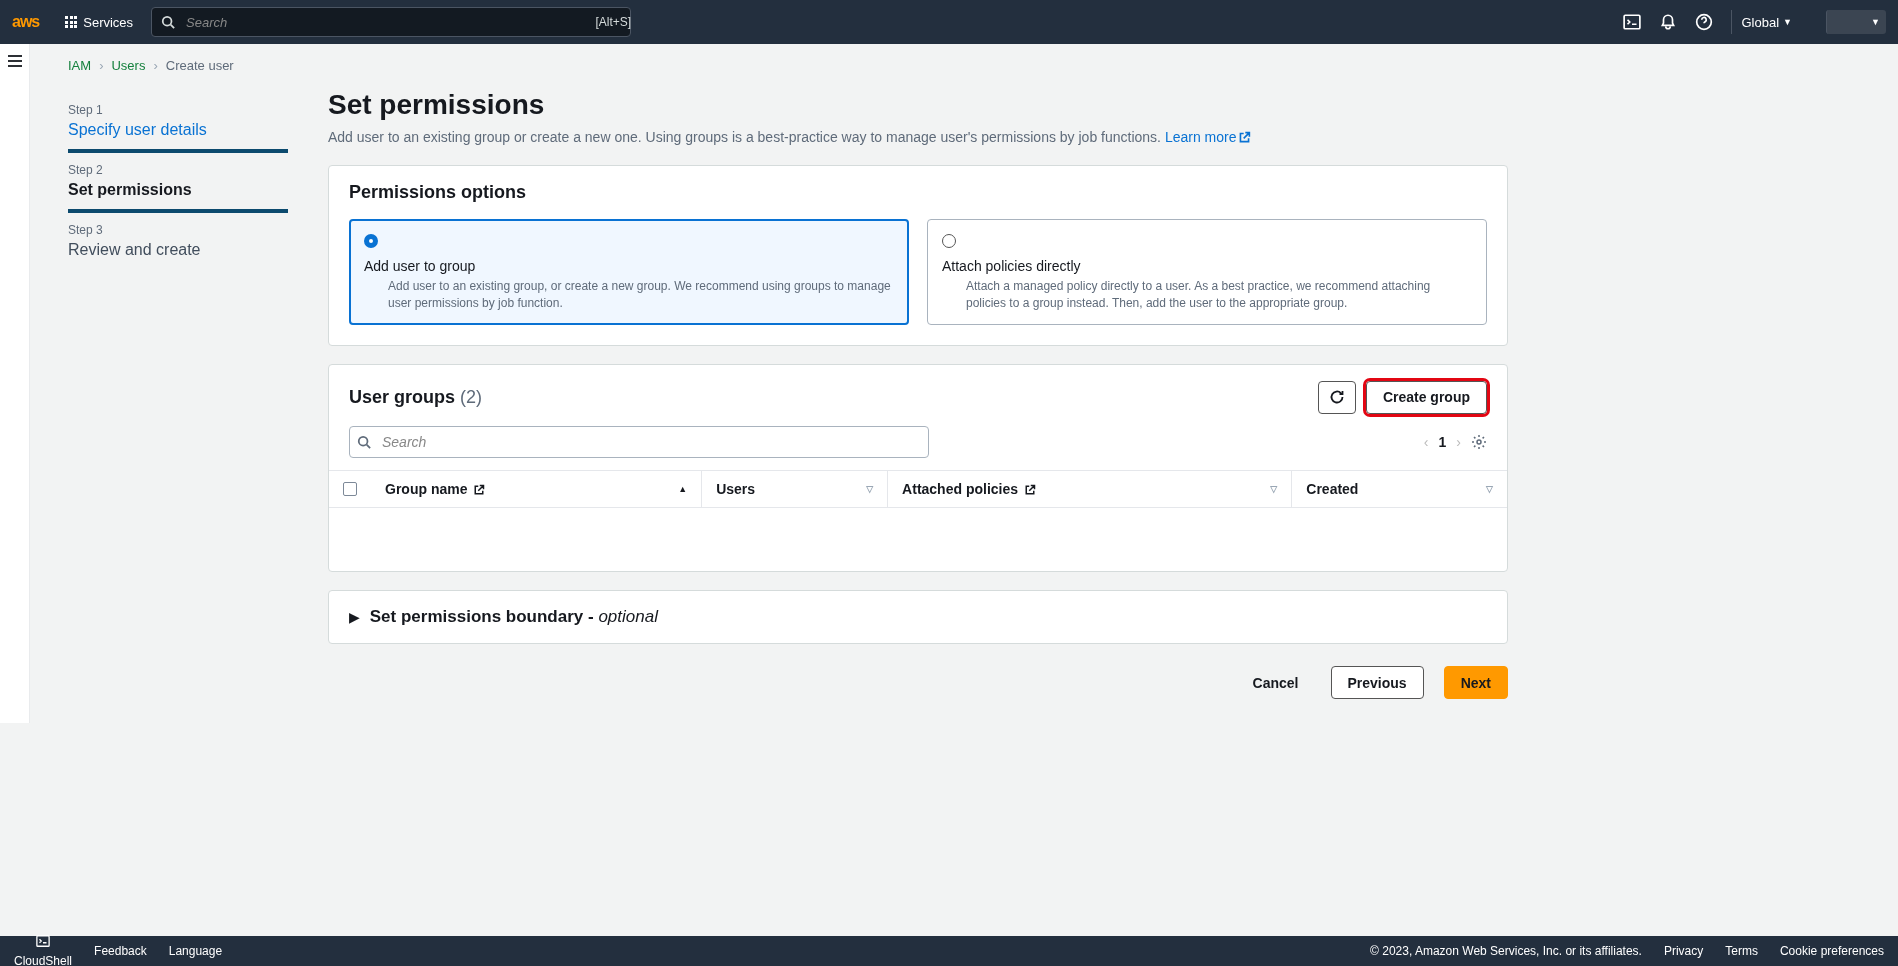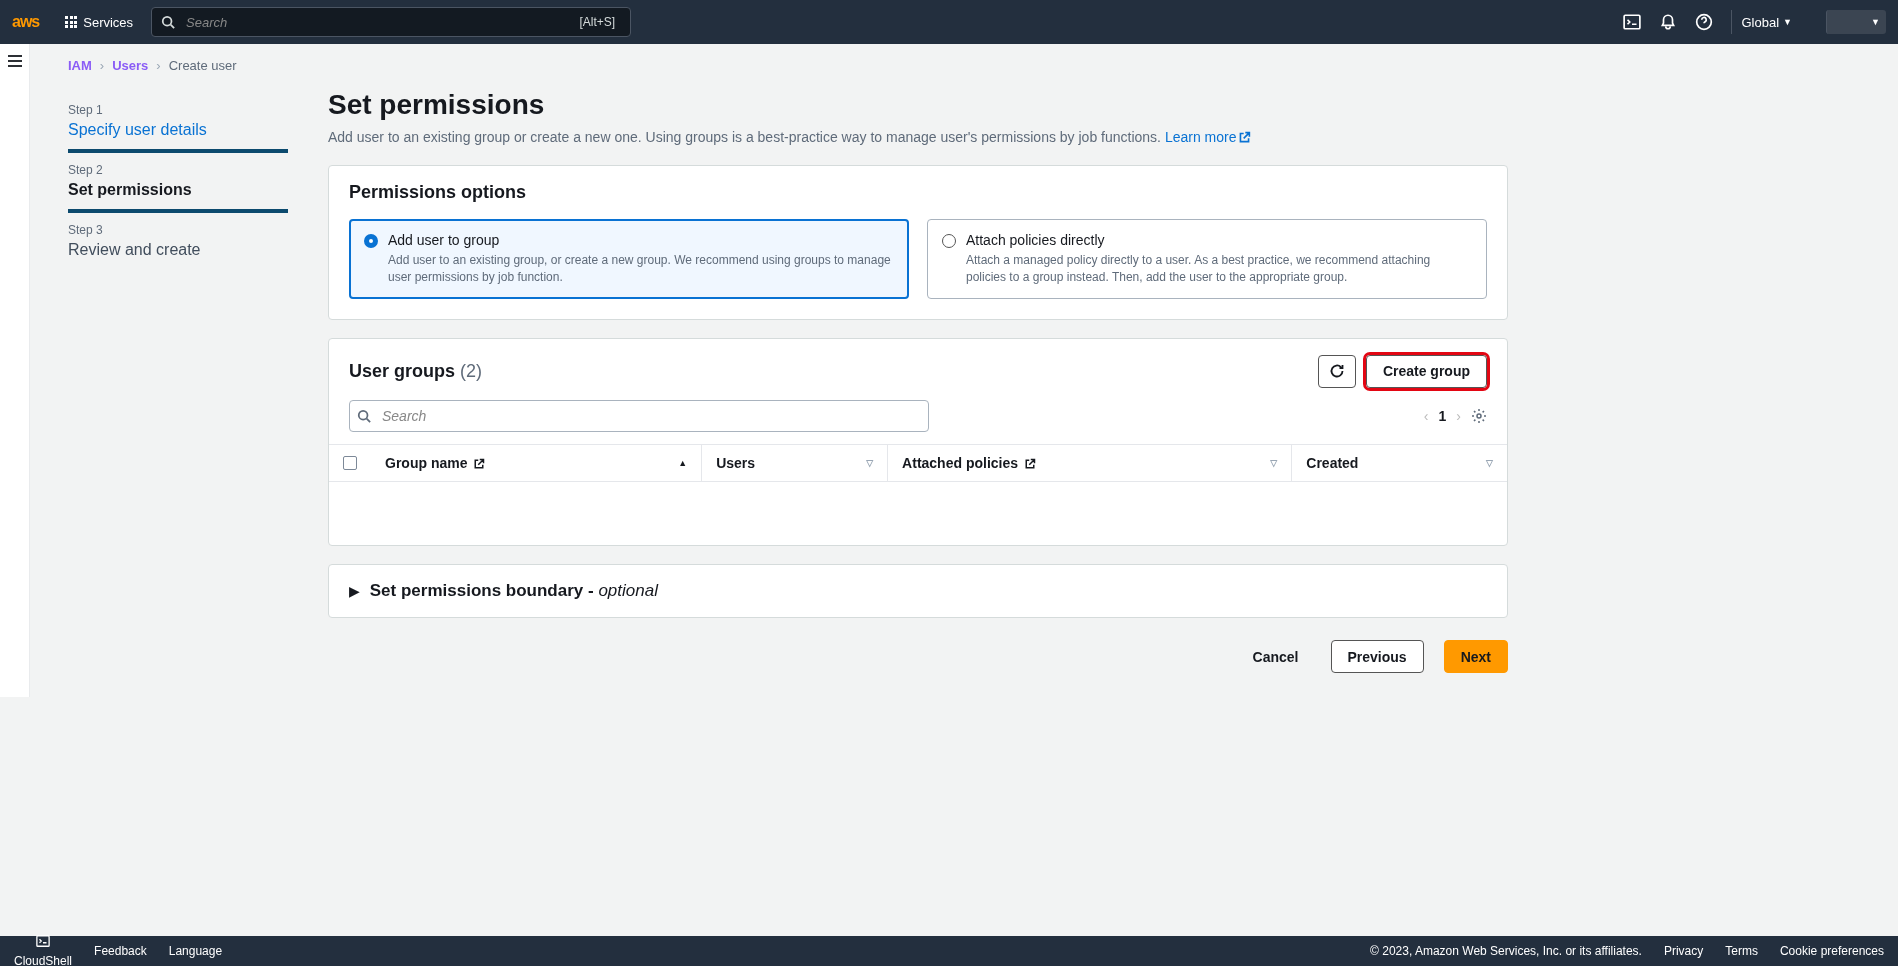--- a/index.html
+++ b/index.html
@@ -15,7 +15,7 @@
 .search-wrap input { width: 100%; height: 30px; background: #131a22; border: 1px solid #4b5563; border-radius: 4px; padding: 0 60px 0 34px; color: #fff; font-size: 13px; }
 .search-wrap input::placeholder { color: #888; font-style: italic; }
 .search-icon-svg { position: absolute; left: 10px; top: 50%; transform: translateY(-50%); color: #d5dbdb; }
-.search-shortcut { position: absolute; right: 16px; top: 50%; transform: translateY(-50%); color: #d5dbdb; font-size: 12px; }
+.search-shortcut { position: absolute; right: 0; top: 50%; transform: translateY(-50%); color: #d5dbdb; font-size: 12px; }
 .topnav-spacer { flex: 1; }
 .topnav-right { display: flex; align-items: center; gap: 18px; }
 .topnav-icon { color: #fff; cursor: pointer; }

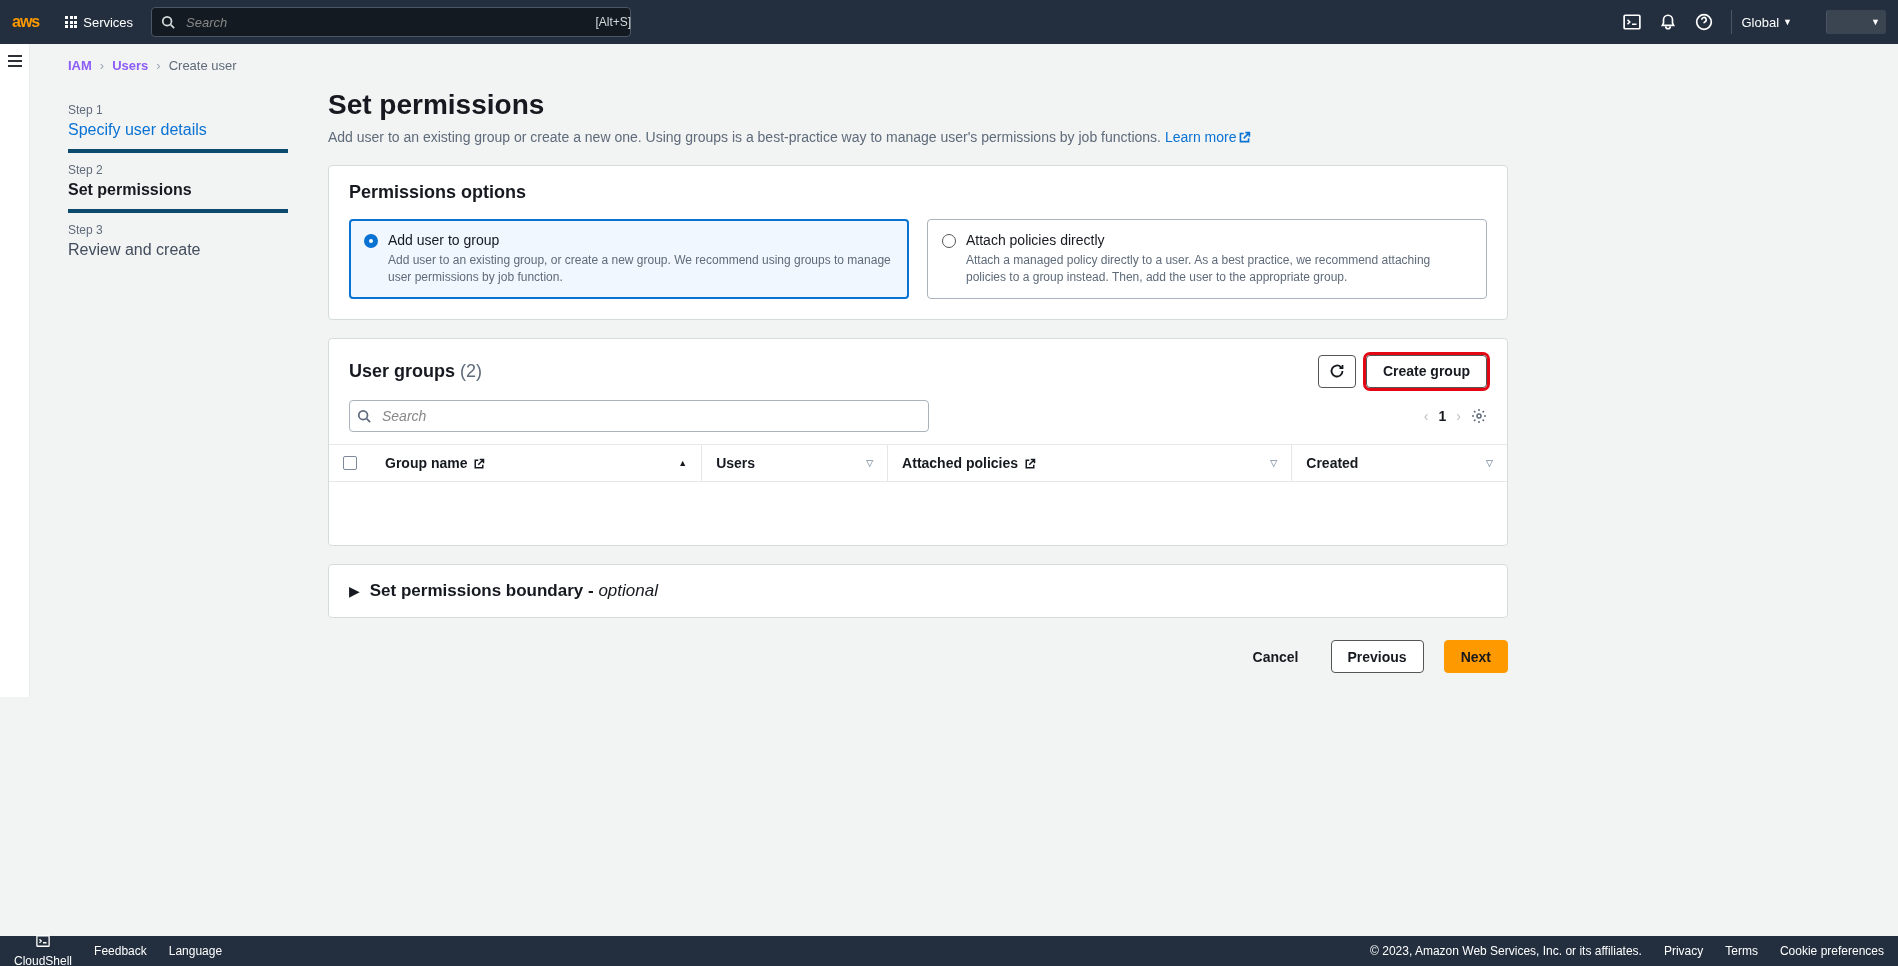--- a/index.html
+++ b/index.html
@@ -30,7 +30,7 @@
 
 
 .breadcrumb { padding: 14px 24px 6px 38px; font-size: 13px; color: #5f6b7a; display: flex; align-items: center; gap: 8px; }
-.breadcrumb a { color: #8b5cf6; text-decoration: none; font-weight: bold; }
+.breadcrumb a { color: #15803d; text-decoration: none; }
 .breadcrumb .sep { color: #9aa7b5; }
 
 

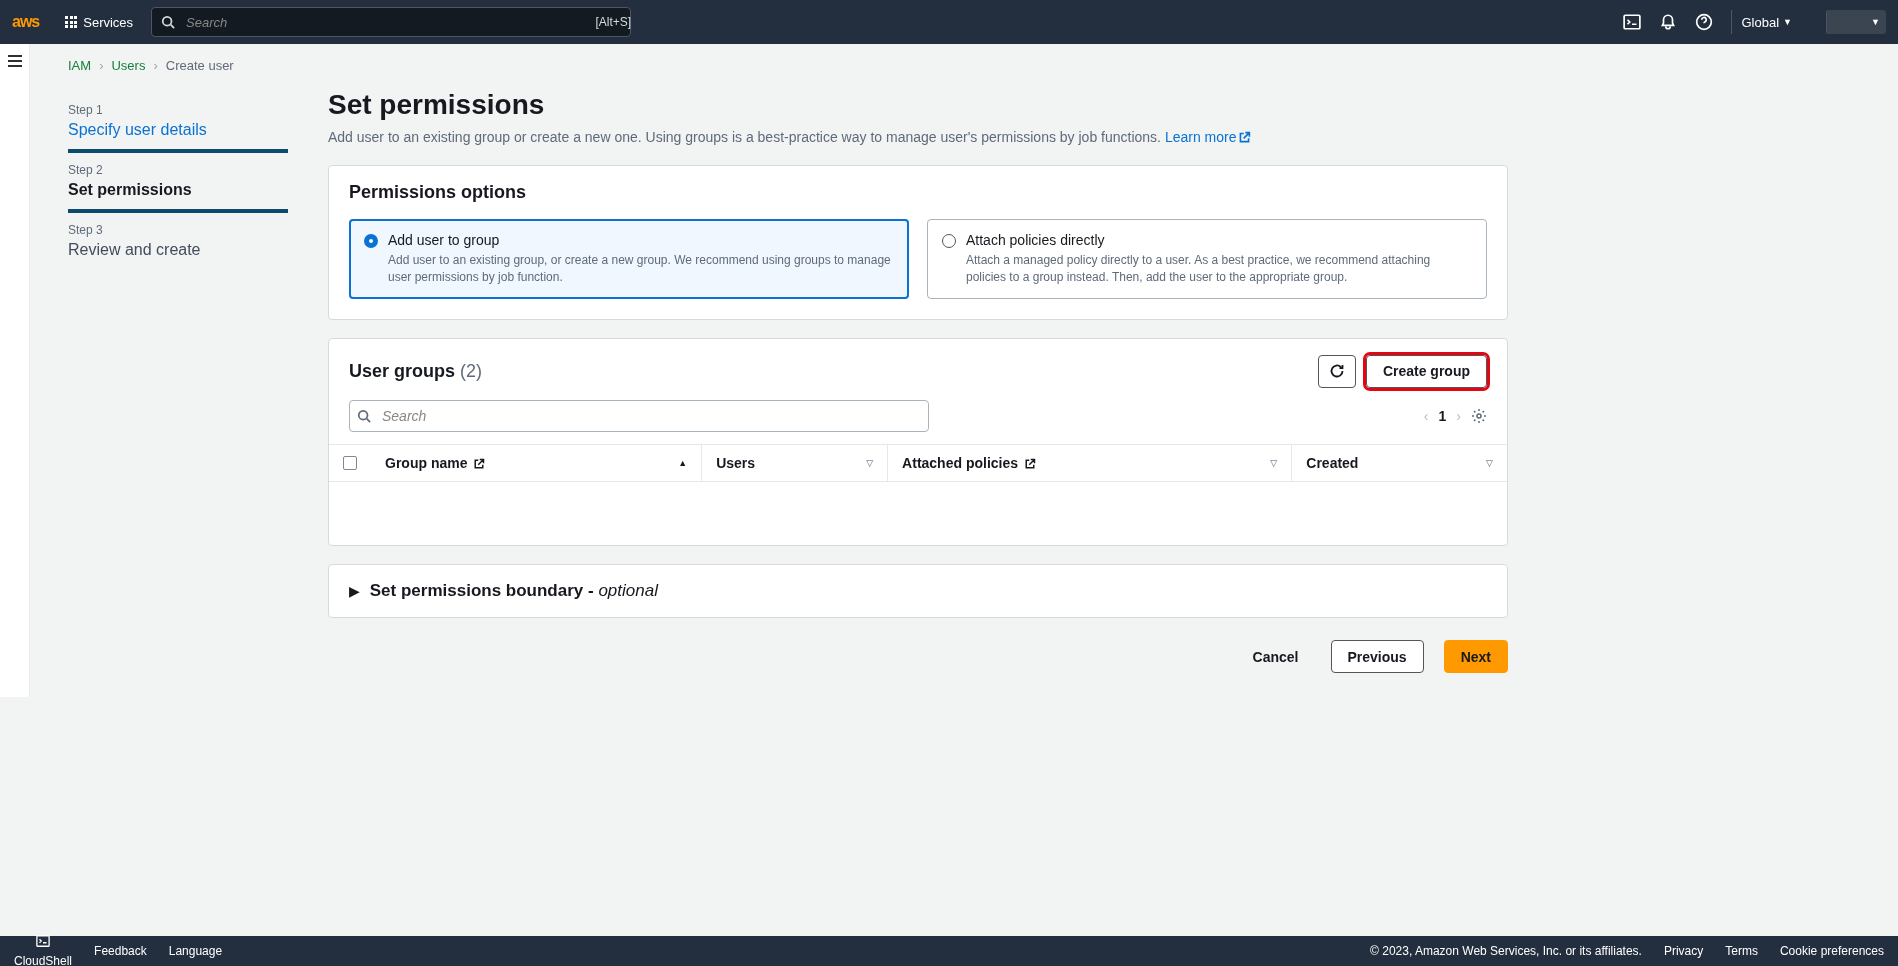--- a/index.html
+++ b/index.html
@@ -59,7 +59,7 @@
 .radio-row { display: flex; gap: 18px; }
 .radio-card { flex: 1; border: 1px solid #a9b3be; border-radius: 4px; padding: 12px 14px; cursor: pointer; background: #fff; }
 .radio-card.selected { border: 2px solid #0972d3; background: #f0f7ff; padding: 11px 13px; }
-.radio-card-head { display: flex; gap: 10px; align-items: flex-start; }
+.radio-card-head { display: flex; gap: 10px; align-items: flex-start; flex-direction: column; }
 .radio-dot { width: 14px; height: 14px; border-radius: 50%; border: 1px solid #555; margin-top: 2px; flex-shrink:0; position:relative; }
 .radio-card.selected .radio-dot { border: 5px solid #0972d3; background: #fff; }
 .radio-title { font-size: 14px; color: #16191f; margin-bottom: 4px; }

